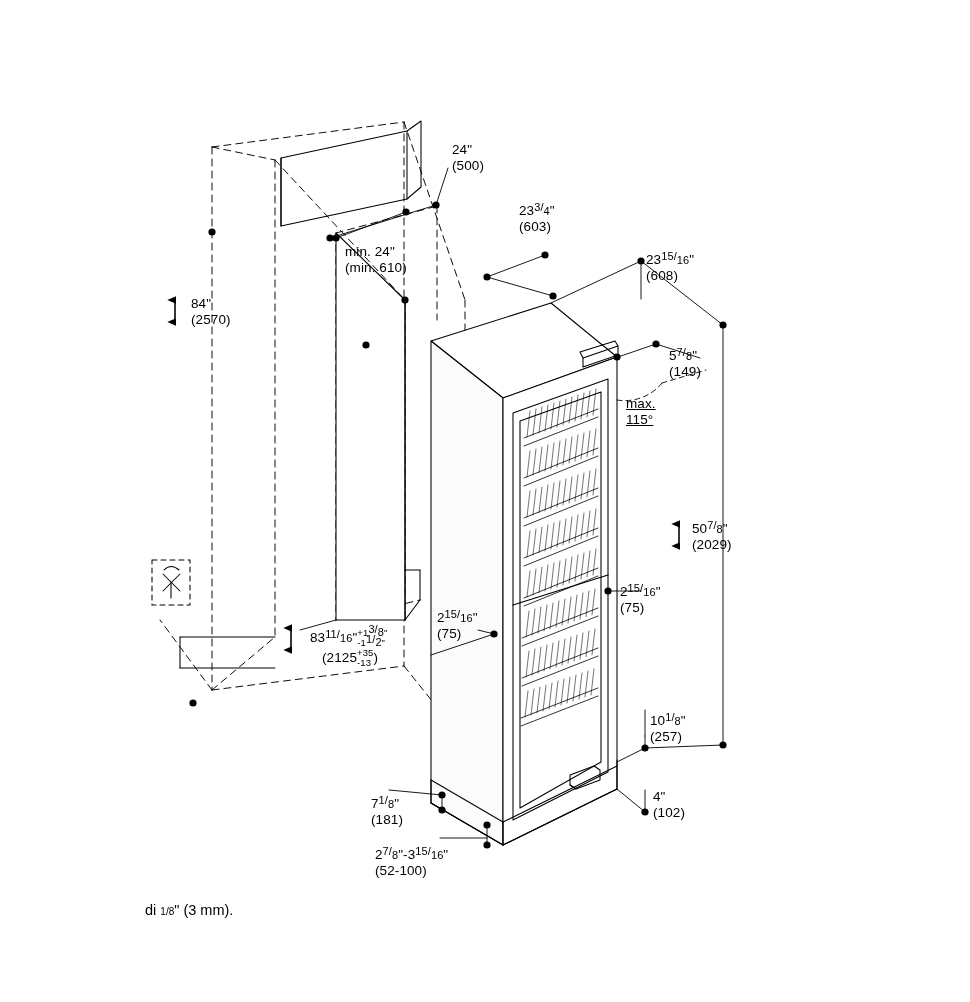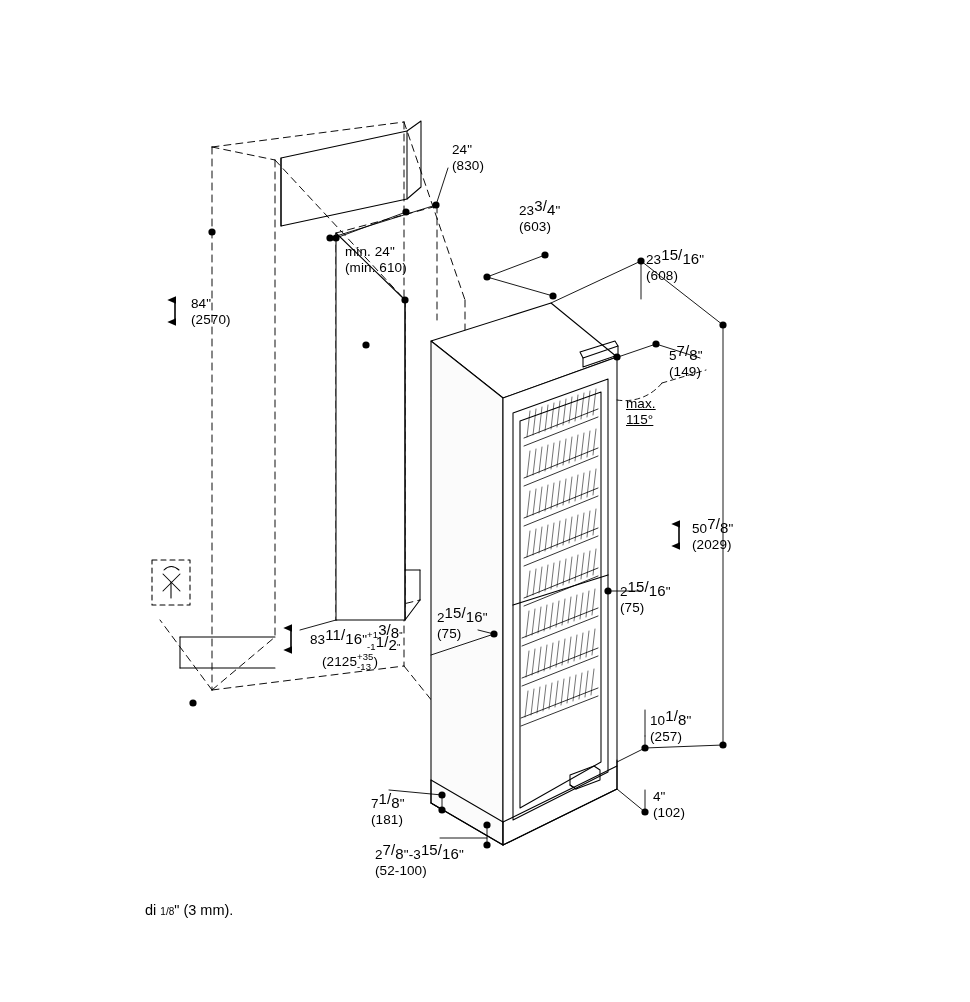--- a/index.html
+++ b/index.html
@@ -354,7 +354,7 @@
 
   <div class="dim" style="left:452px; top:142px;">
     <div>24"</div>
-    <div>(830)</div>
+    <div>(500)</div>
   </div>
 
   <div class="dim" style="left:519px; top:203px;">

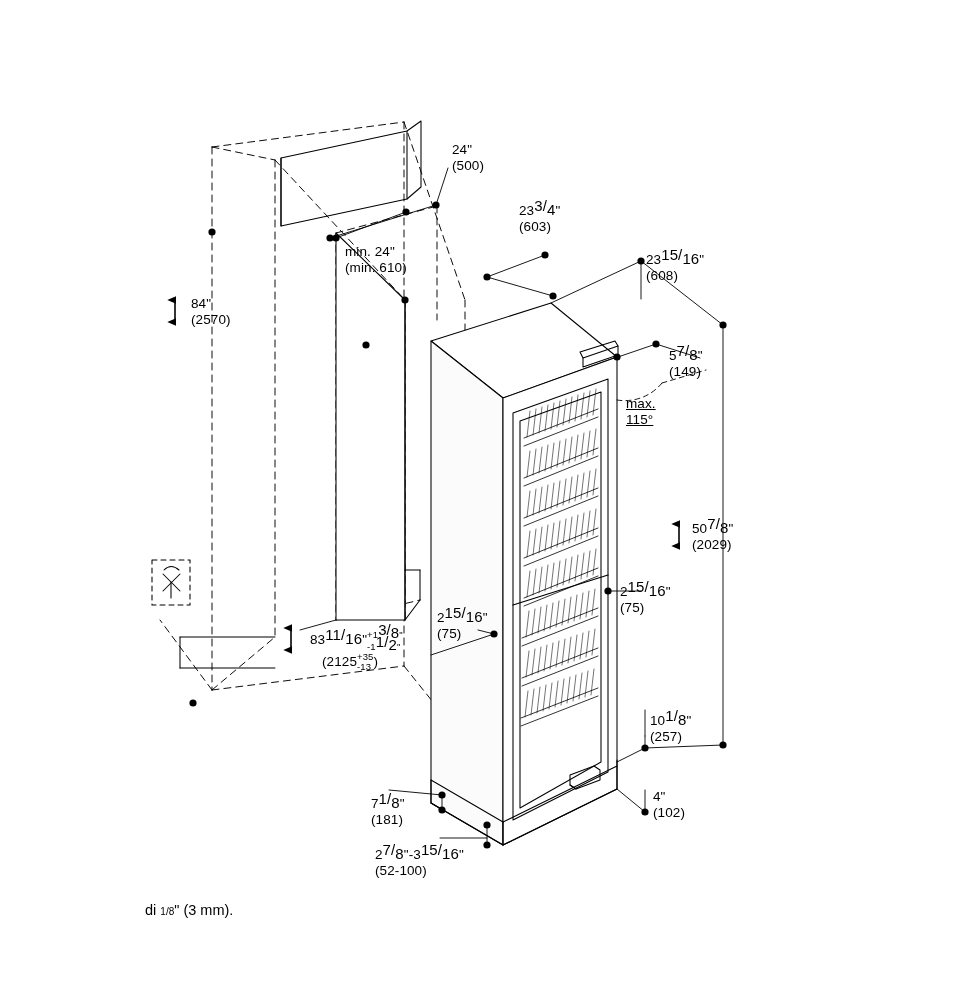--- a/index.html
+++ b/index.html
@@ -37,7 +37,7 @@
   .dim .frac {
     display: inline-block;
     vertical-align: baseline;
-    font-size: 15px;
+    font-size: 11px;
     line-height: 9.5px;
     position: relative;
     top: -4px;

